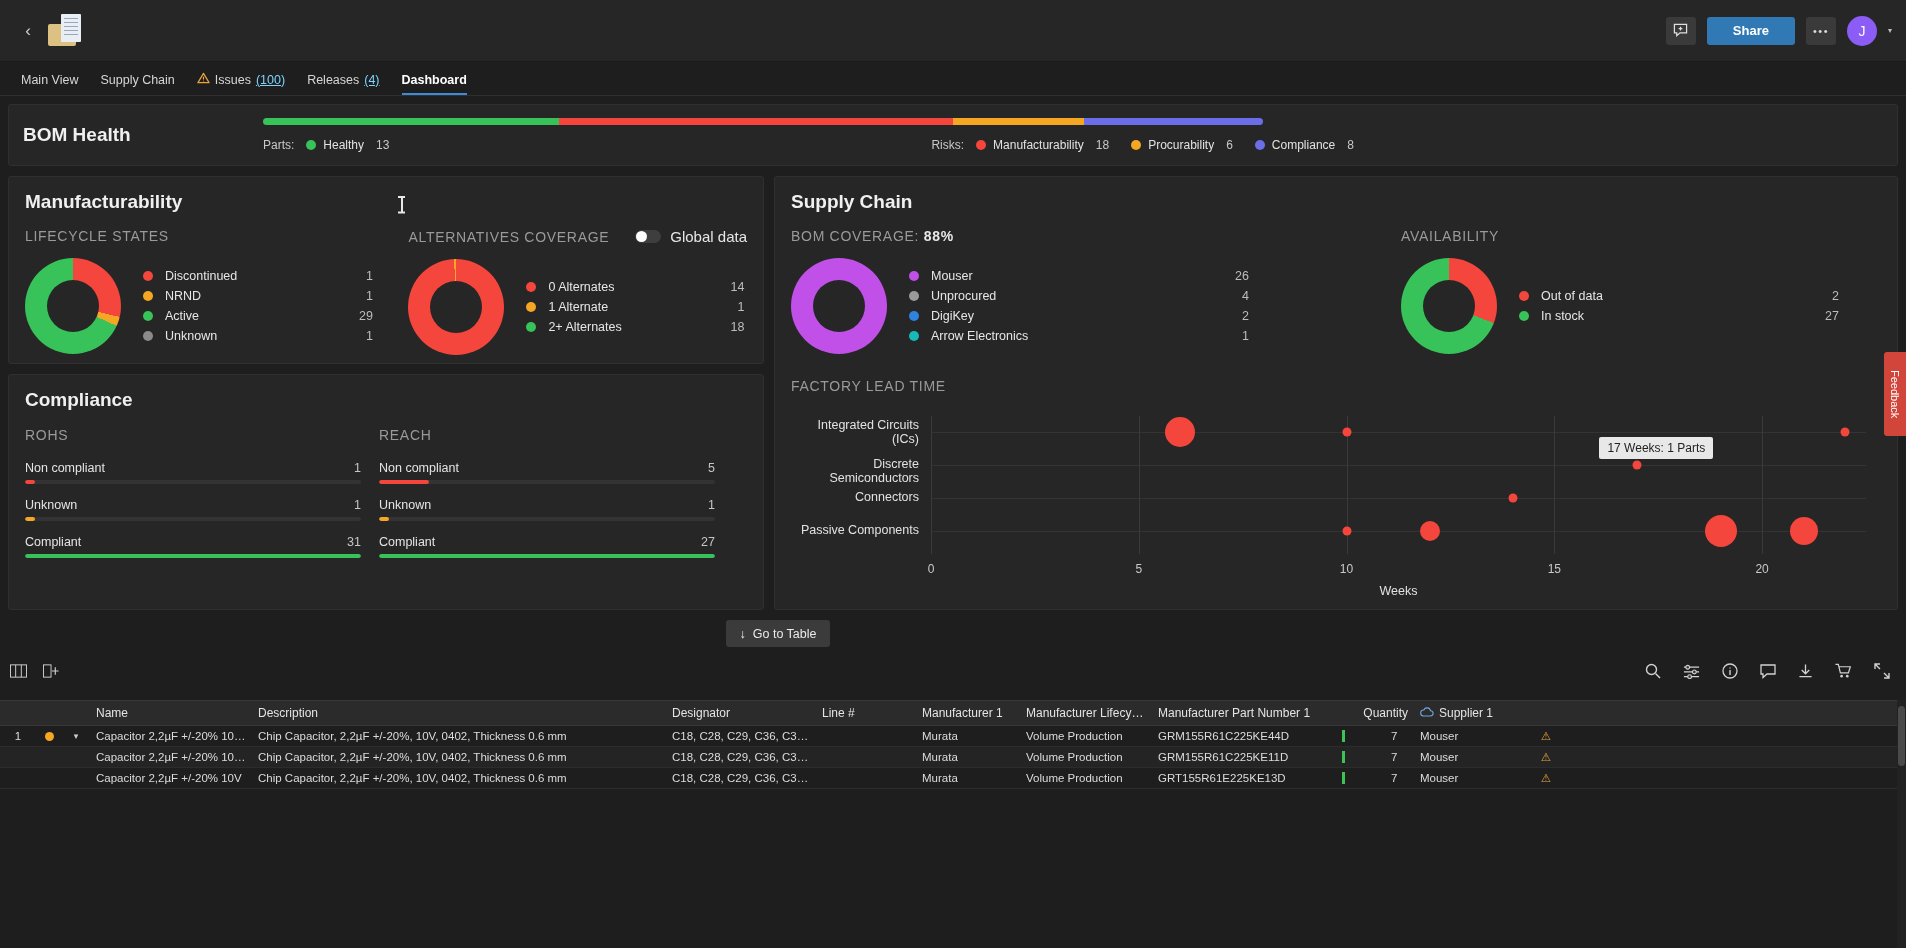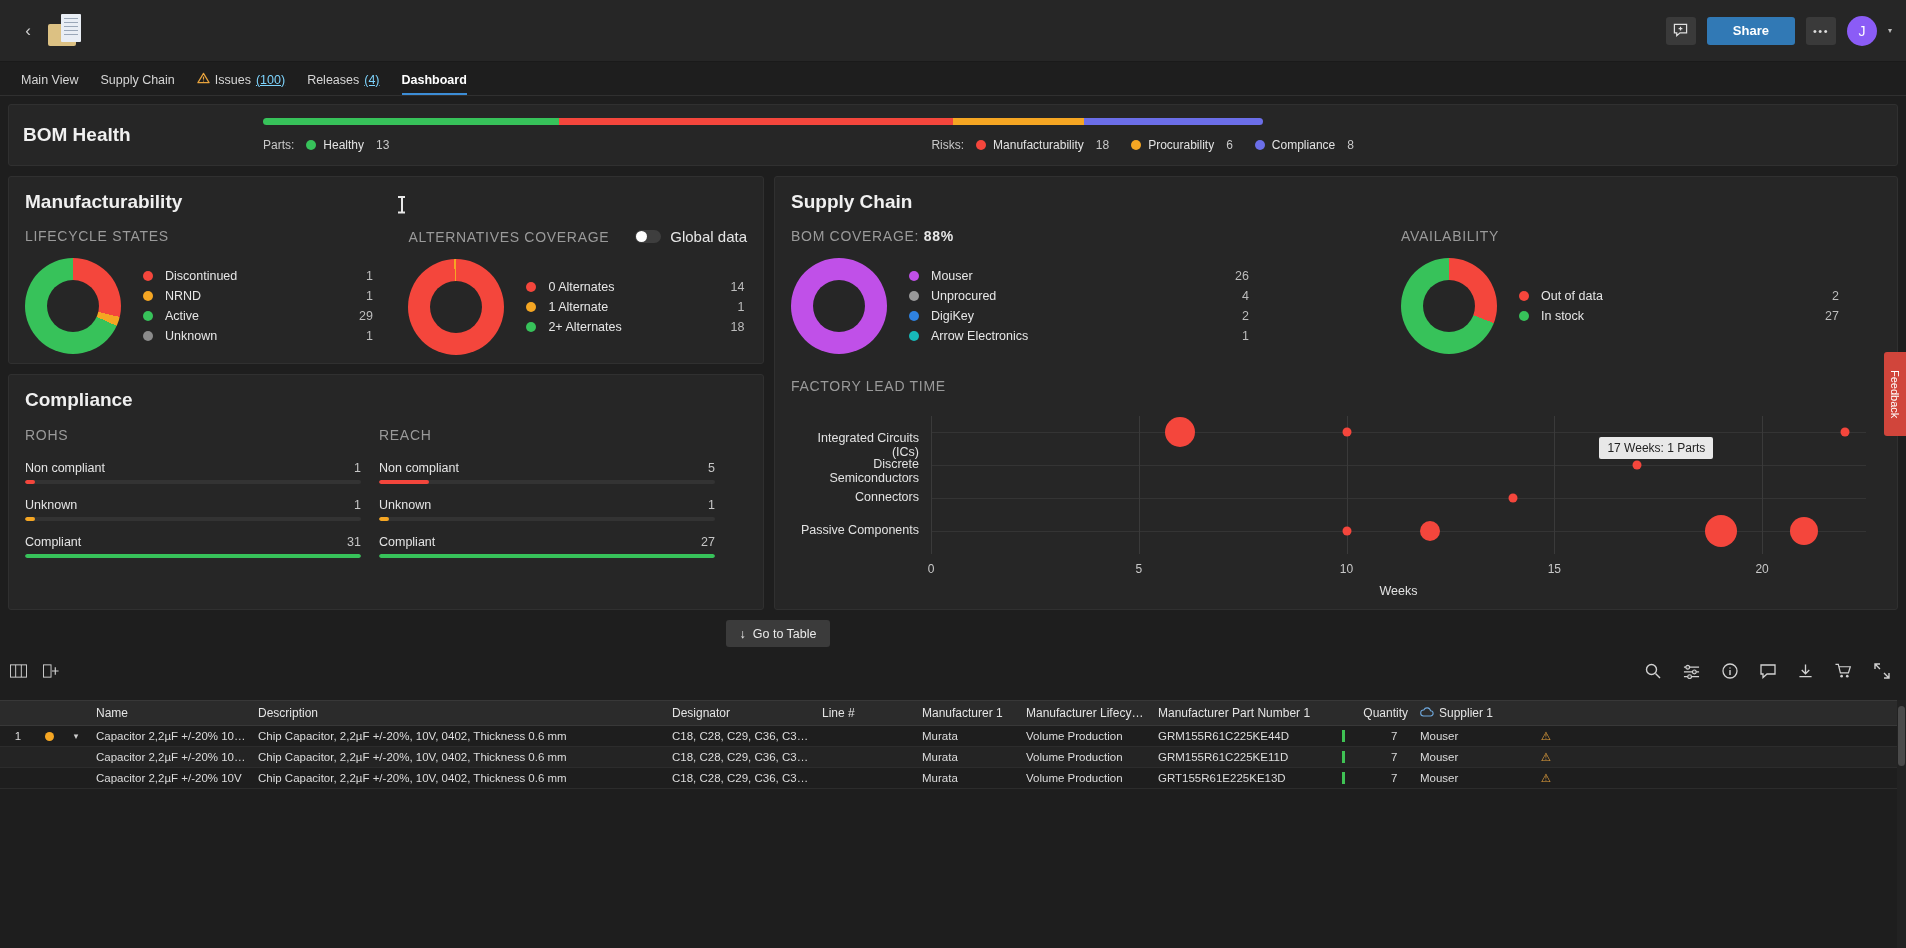--- a/index.html
+++ b/index.html
@@ -442,7 +442,7 @@
   <div style="margin-top:24px;">
     <div class="sec-label">FACTORY LEAD TIME</div>
     <div class="lt-chart" id="lead-time-chart" style="height:200px; margin-top:8px;">
-        <div class="lt-ylabel" style="right: 0px; left: 0px; width: 128px; top: 29px;">Integrated Circuits (ICs)</div>
+        <div class="lt-ylabel" style="right: 0px; left: 0px; width: 128px; top: 16px;">Integrated Circuits (ICs)</div>
         <div class="lt-gridh" style="left: 140px; width: 935px; top: 30px;"></div>
         <div class="lt-ylabel" style="right: 0px; left: 0px; width: 128px; top: 55px;">Discrete Semiconductors</div>
         <div class="lt-gridh" style="left: 140px; width: 935px; top: 63px;"></div>

